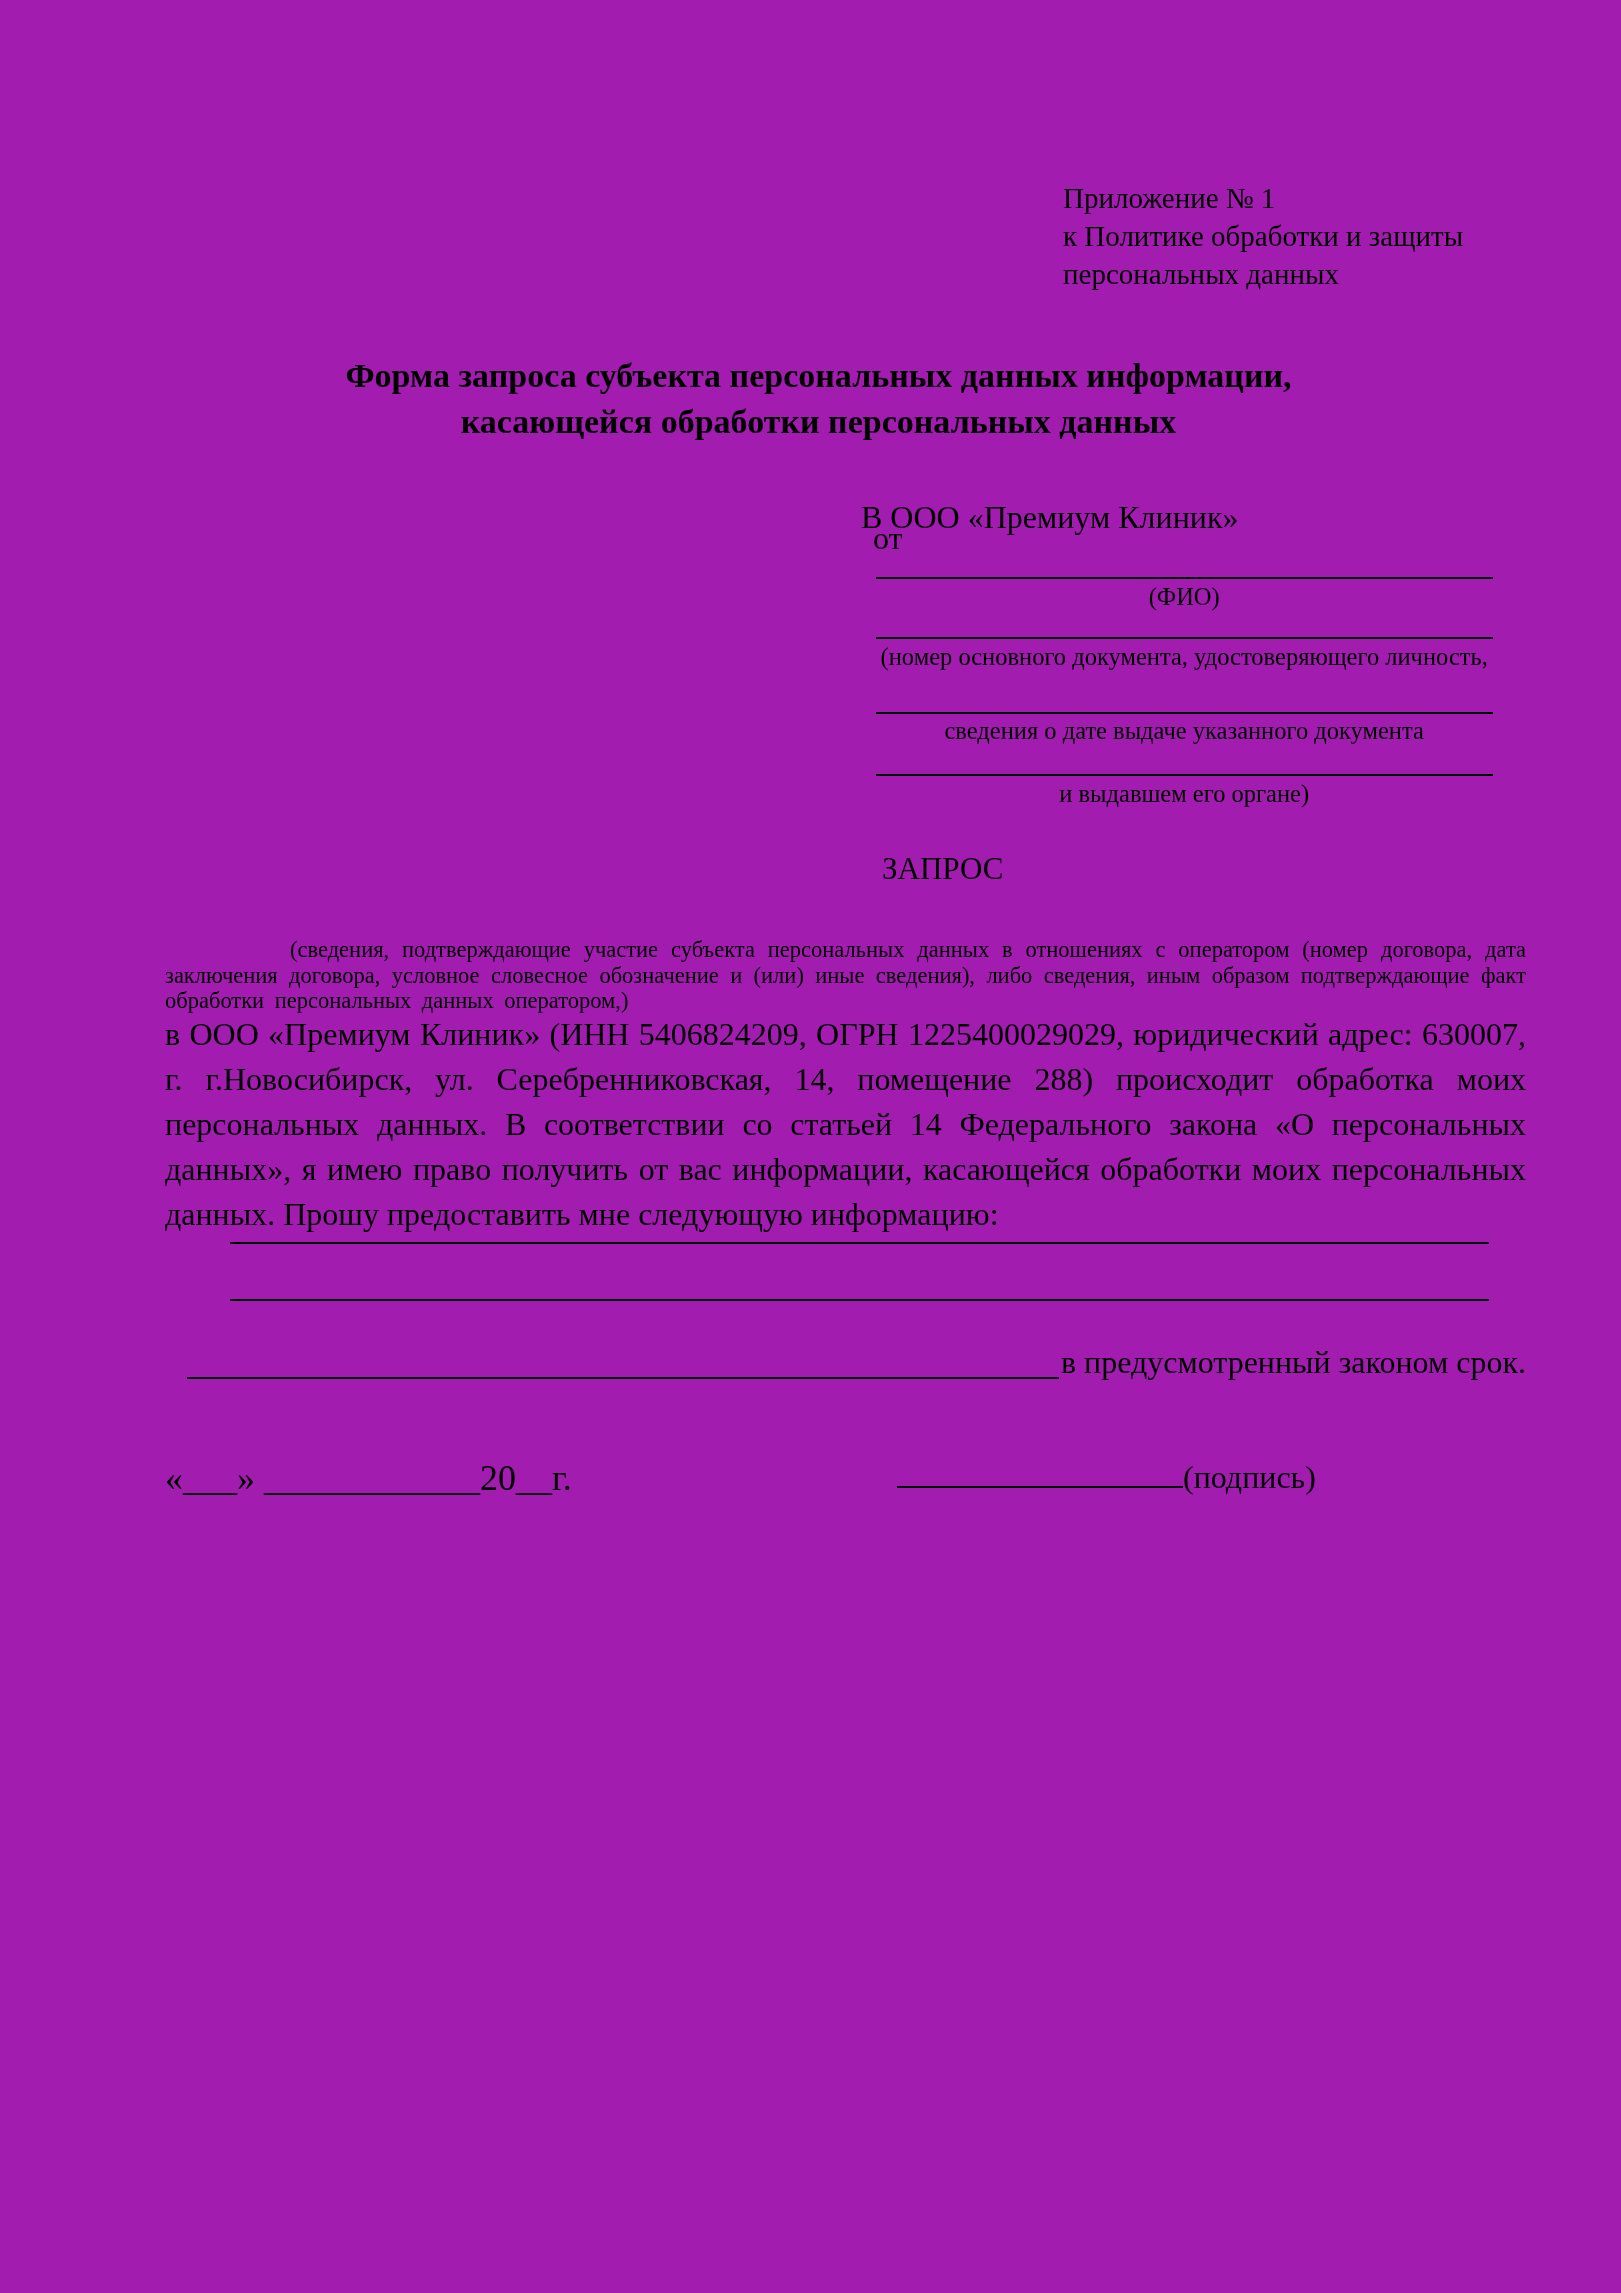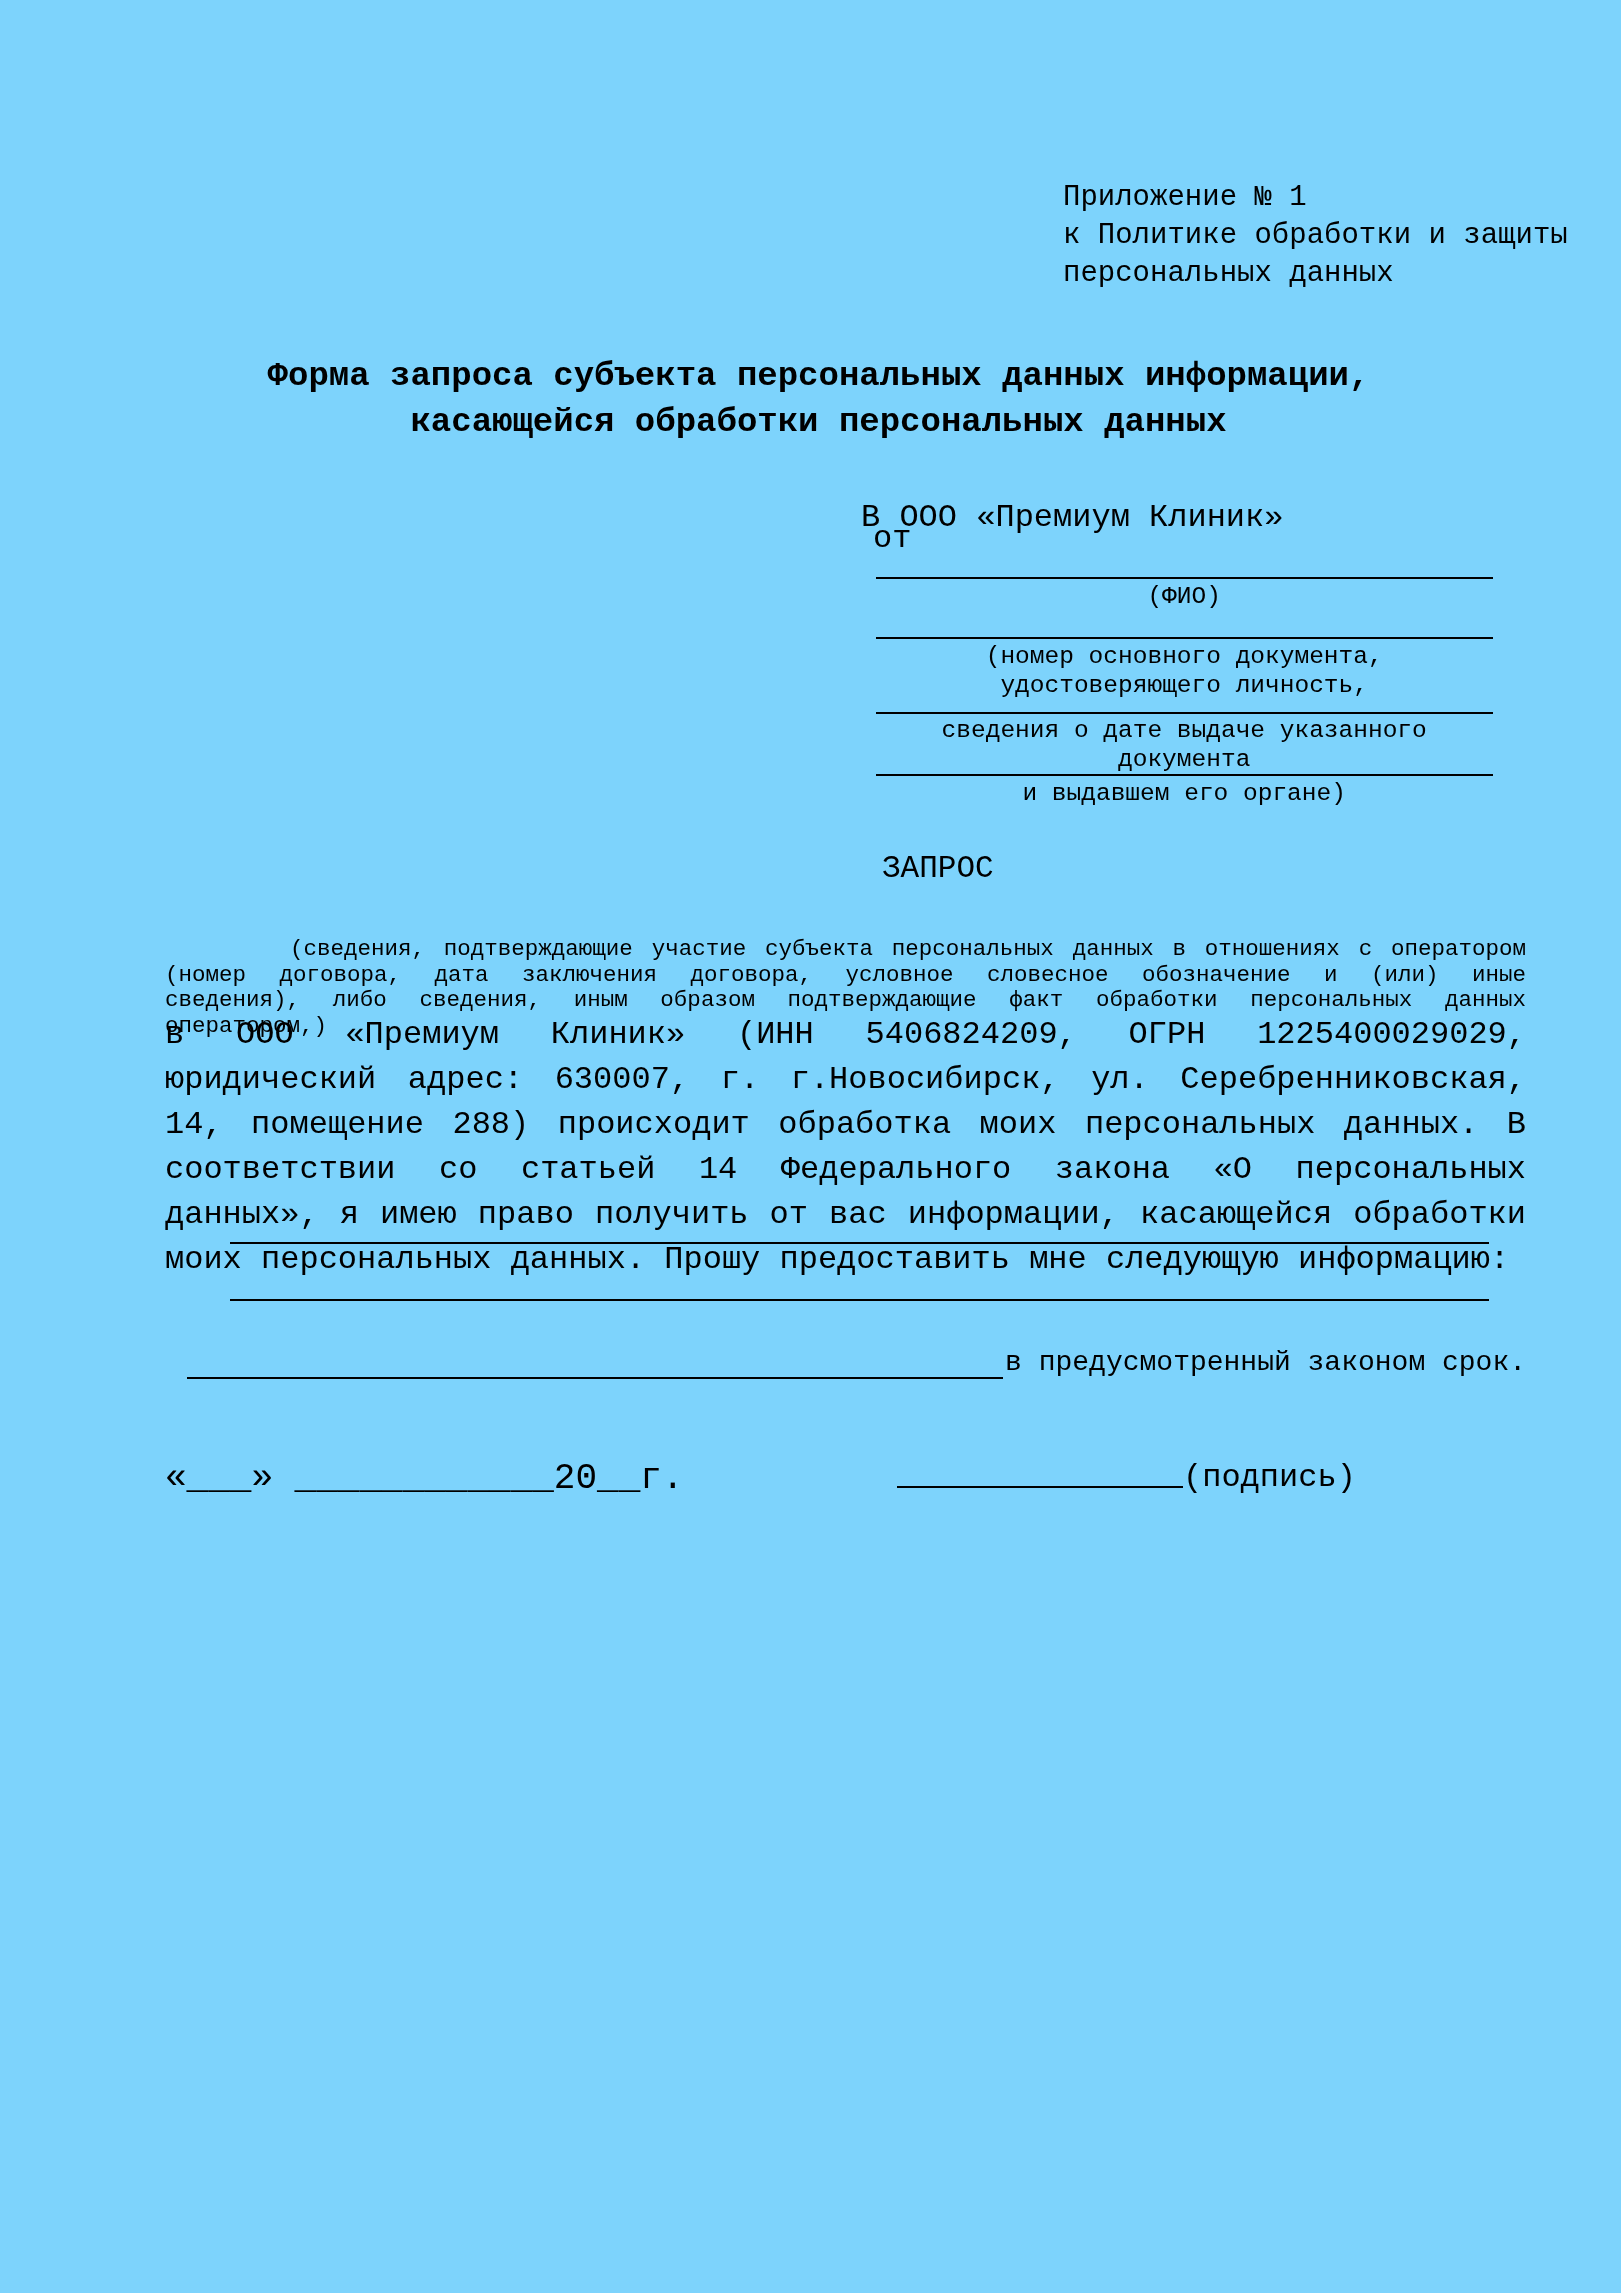--- a/index.html
+++ b/index.html
@@ -7,9 +7,9 @@
     position: relative;
     width: 1621px;
     height: 2294px;
-    background: #7dd3fc;
+    background: #a21caf;
     color: #000000;
-    font-family: Liberation Mono, monospace;
+    font-family: Liberation Serif, serif;
     overflow: hidden;
   }
 

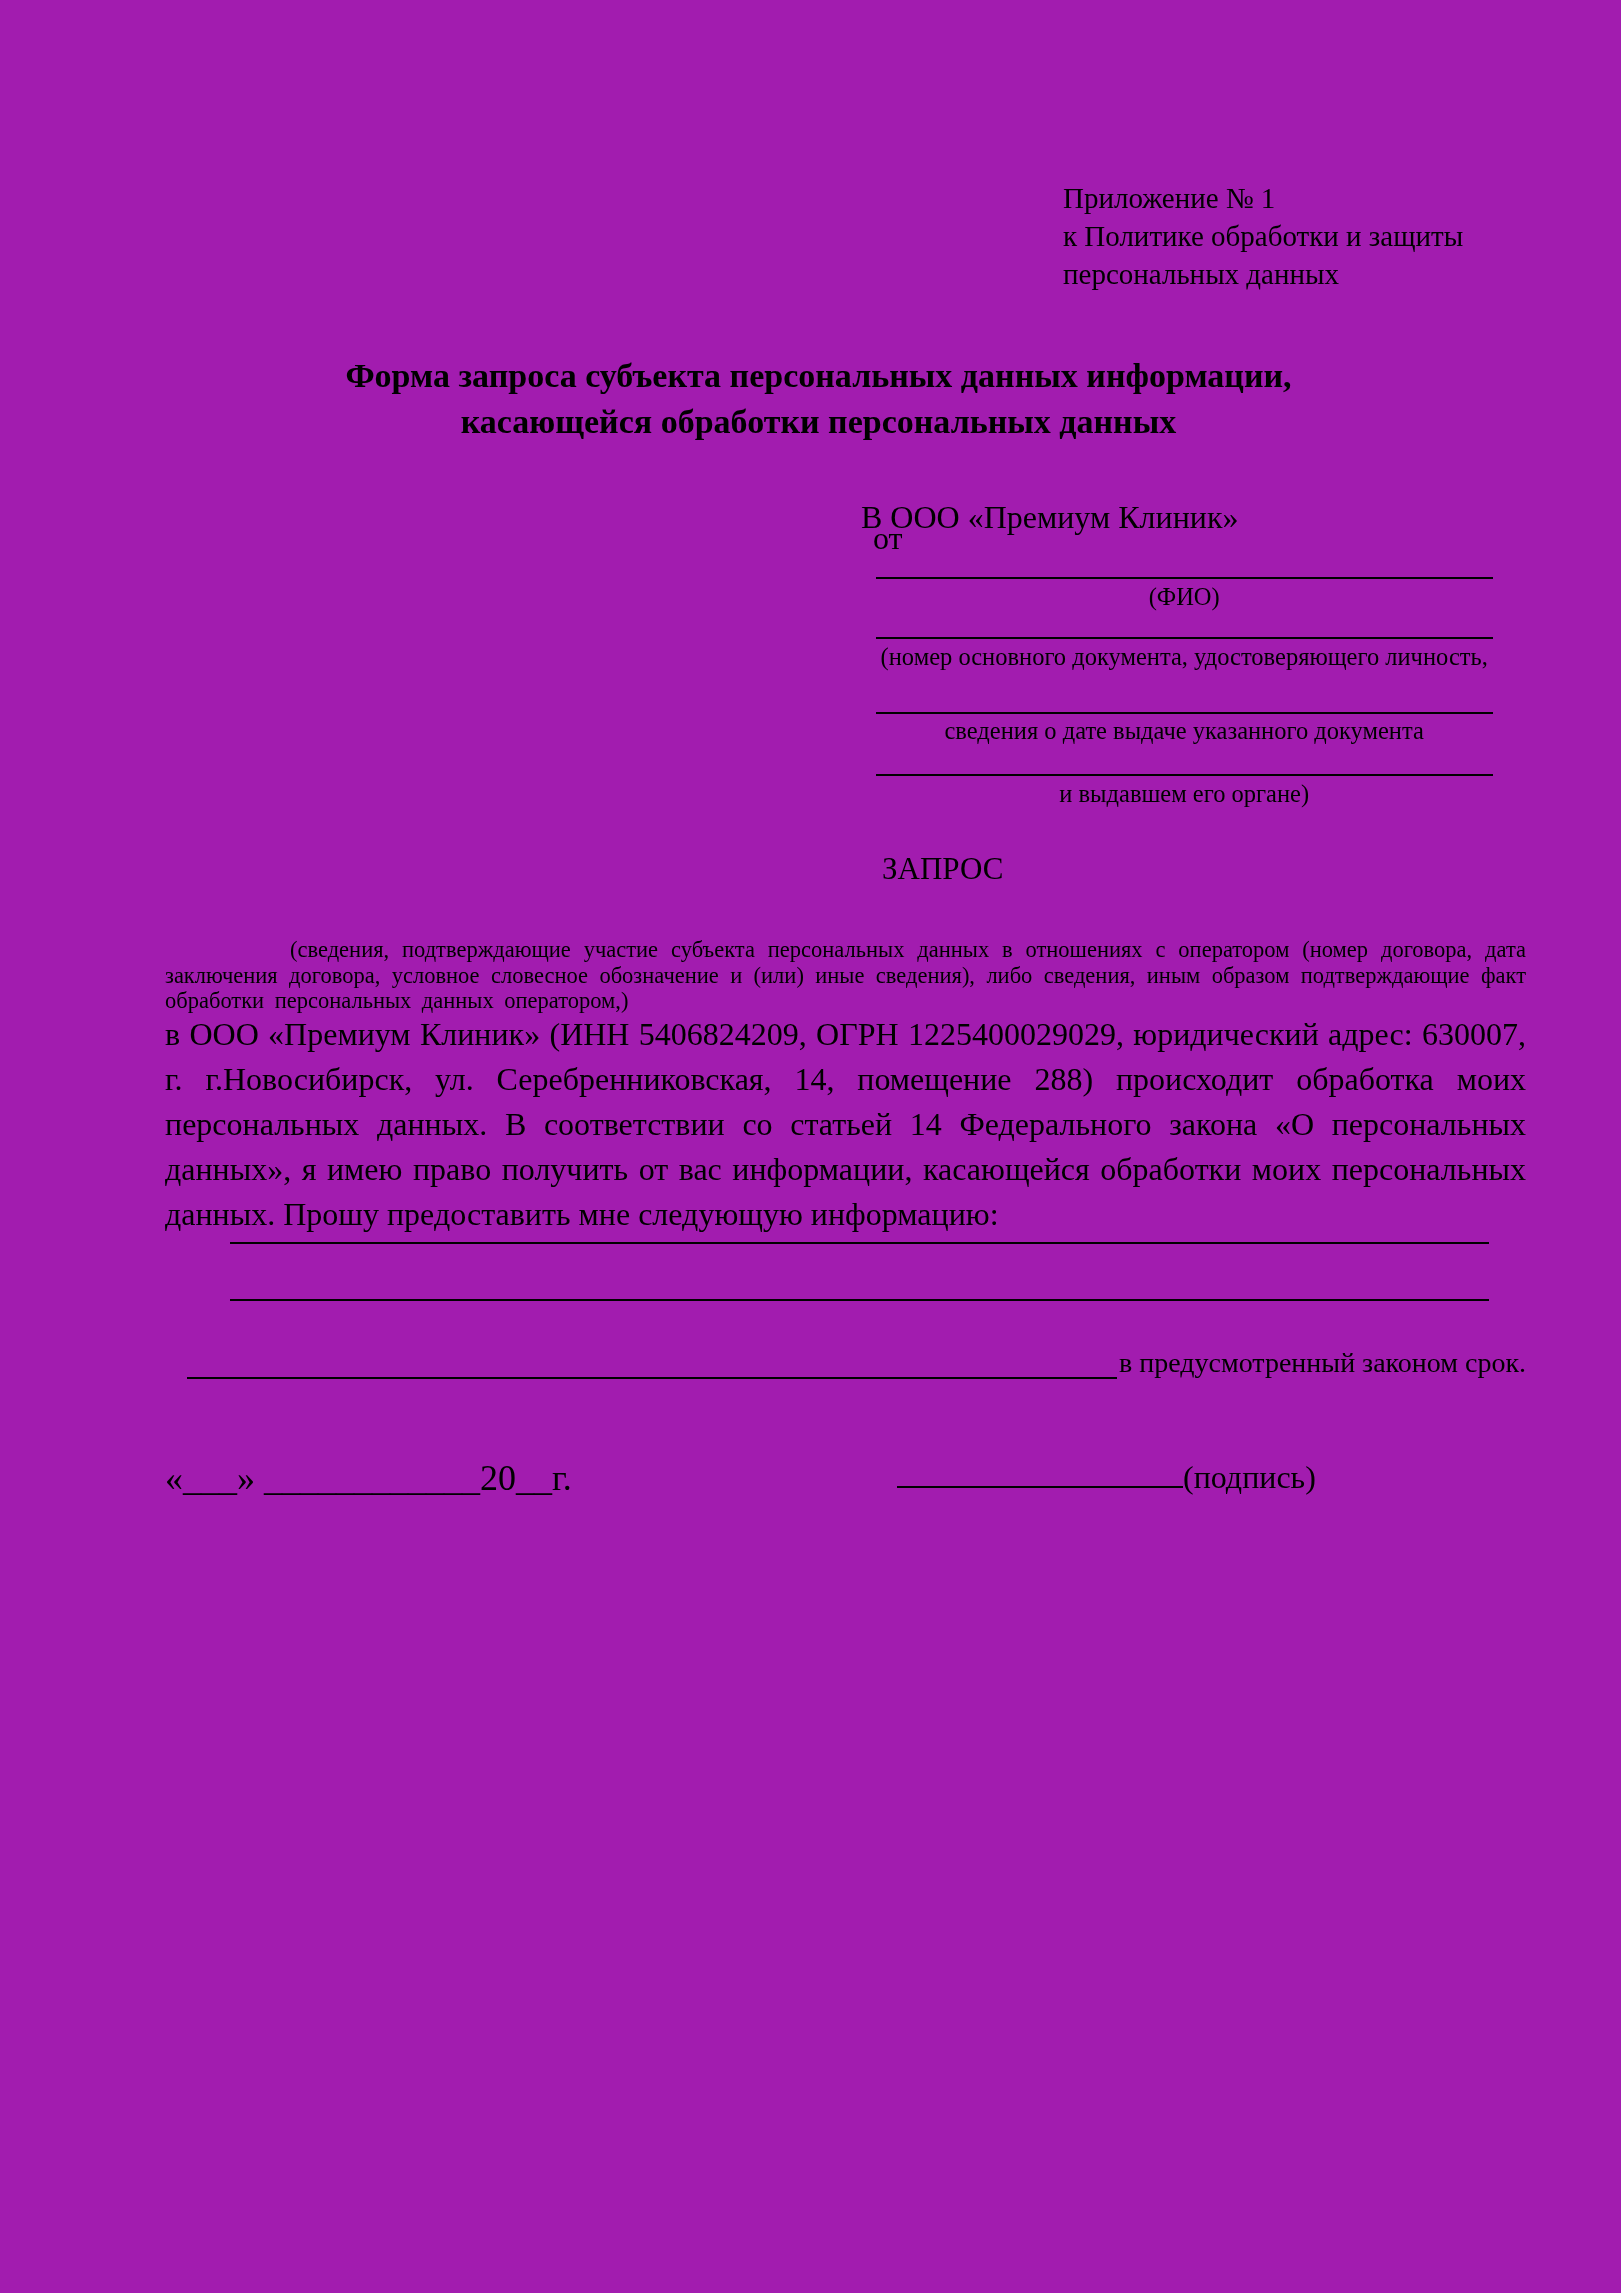--- a/index.html
+++ b/index.html
@@ -149,7 +149,7 @@
     width: 1361px;
     display: flex;
     align-items: flex-end;
-    font-size: 28px;
+    font-size: 32px;
     line-height: 43px;
   }
   .reply-row .fill {

